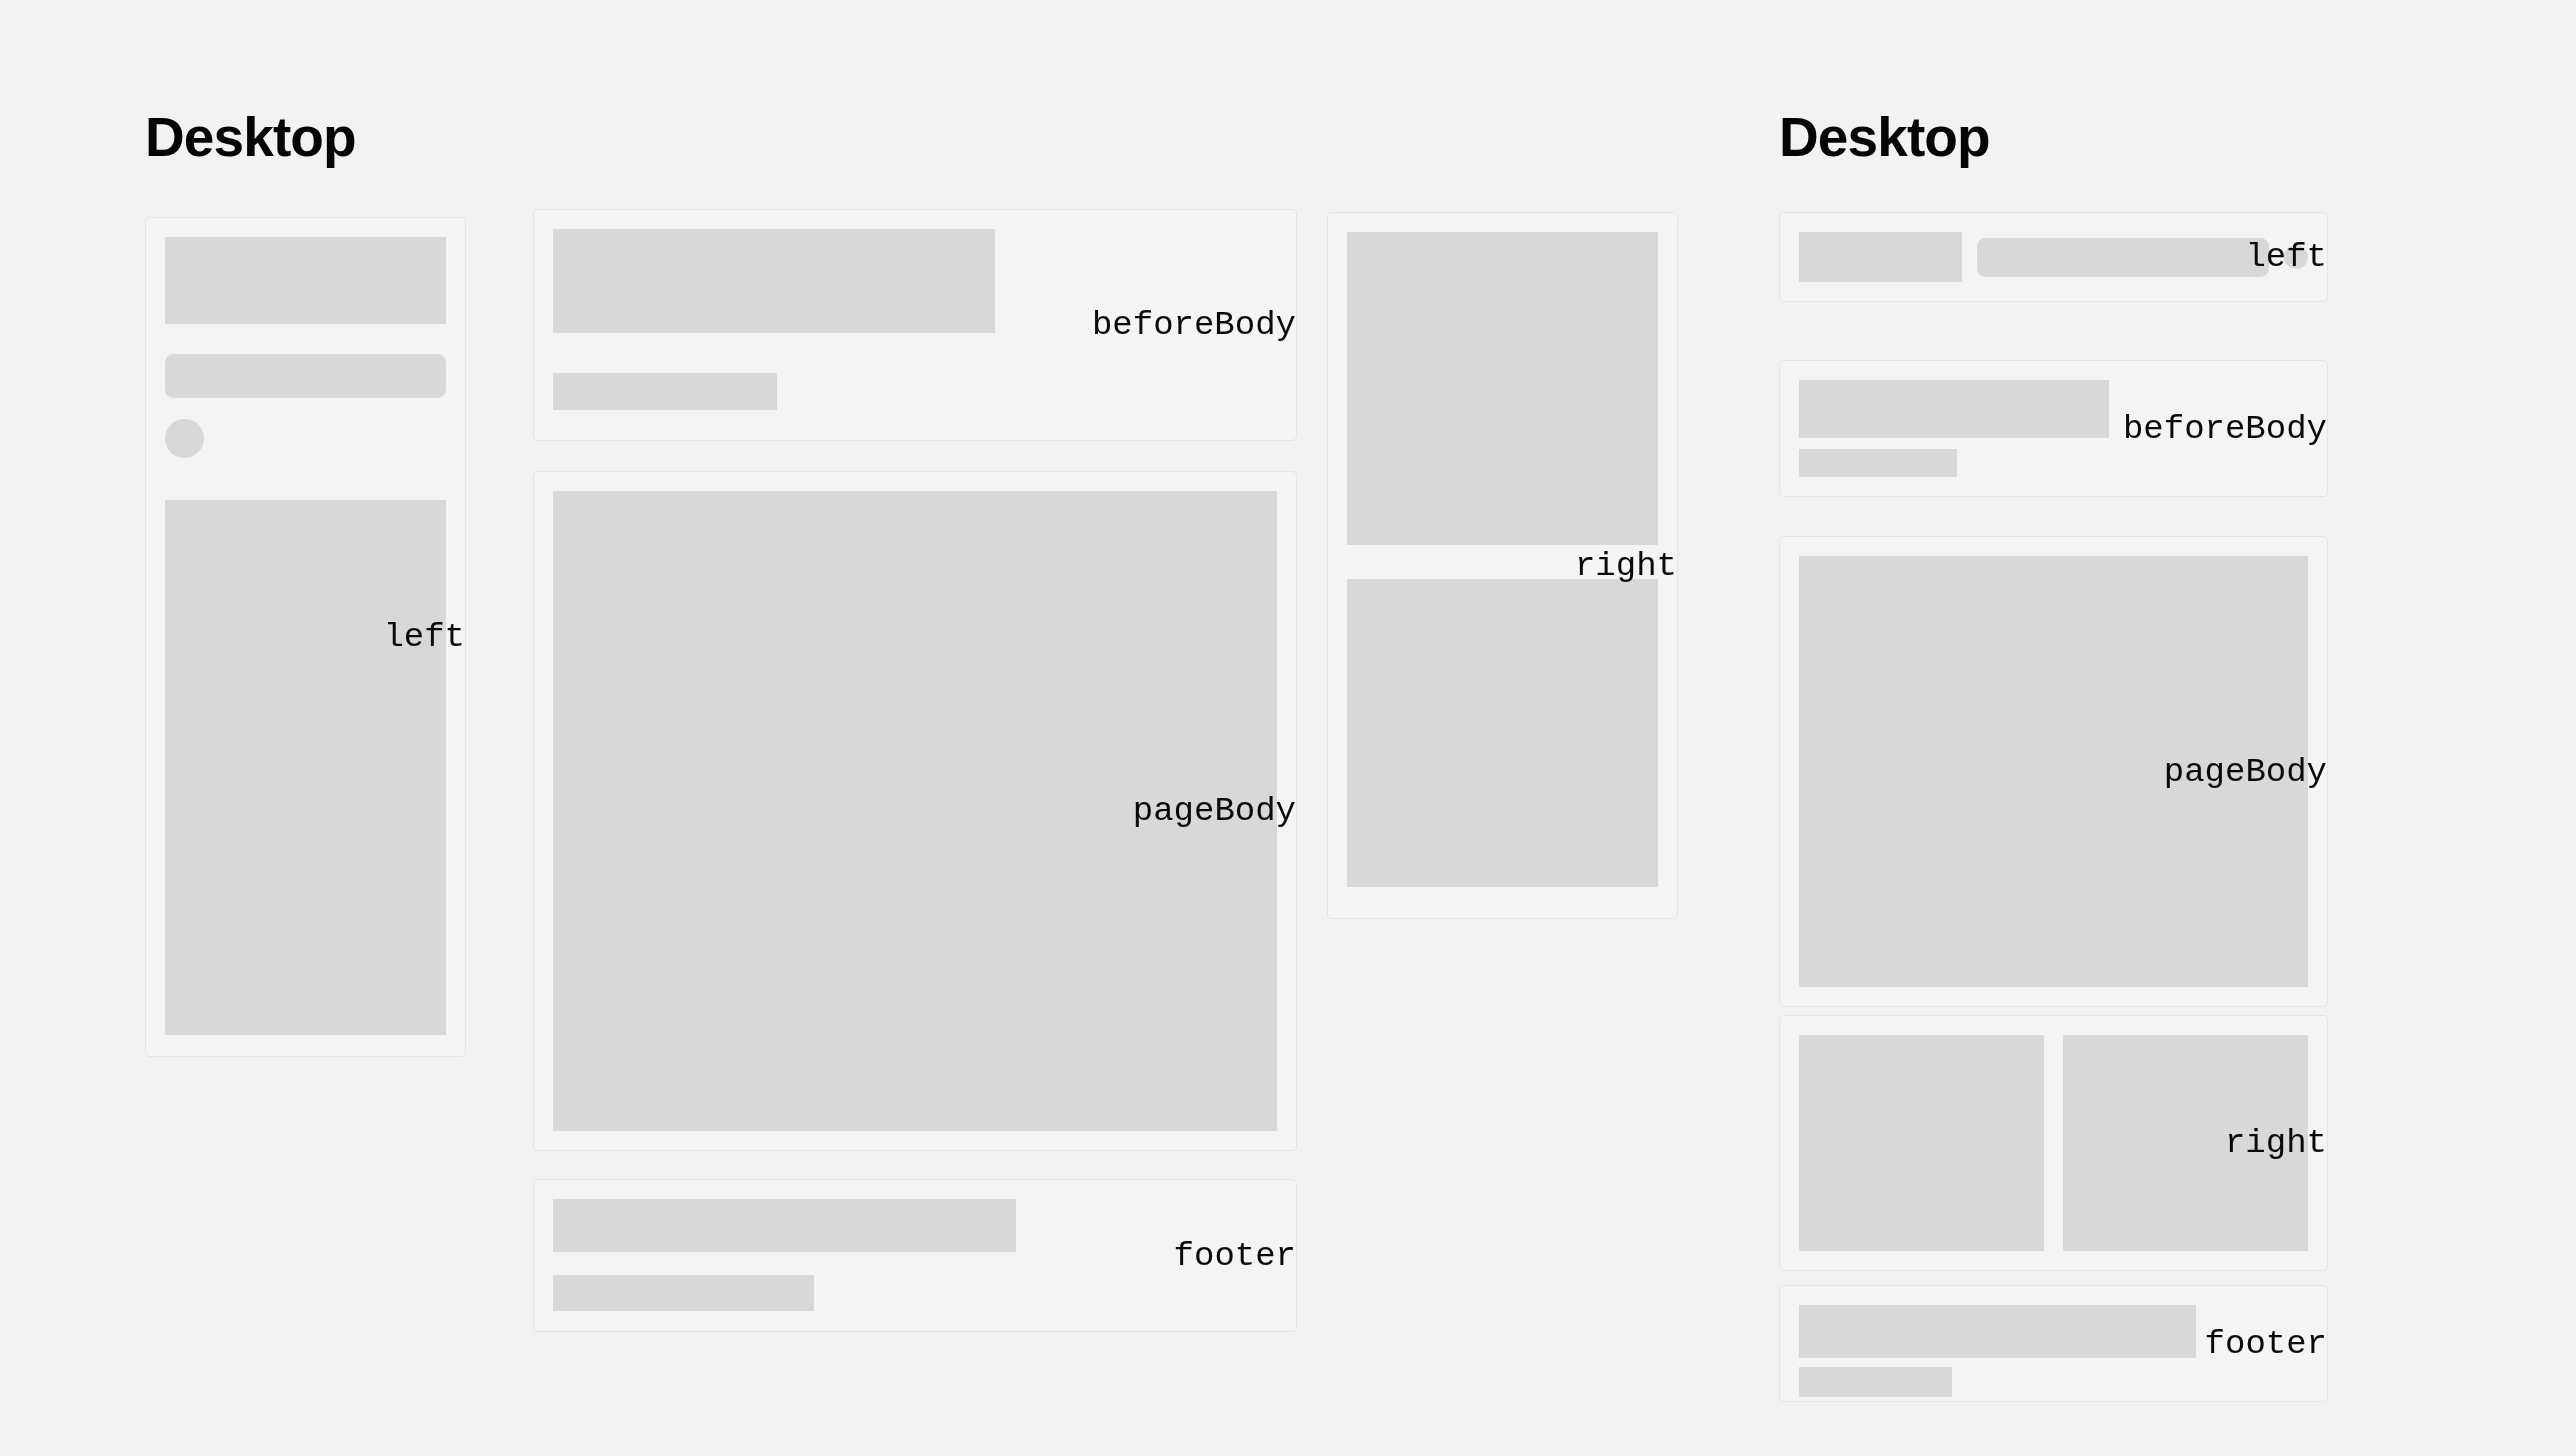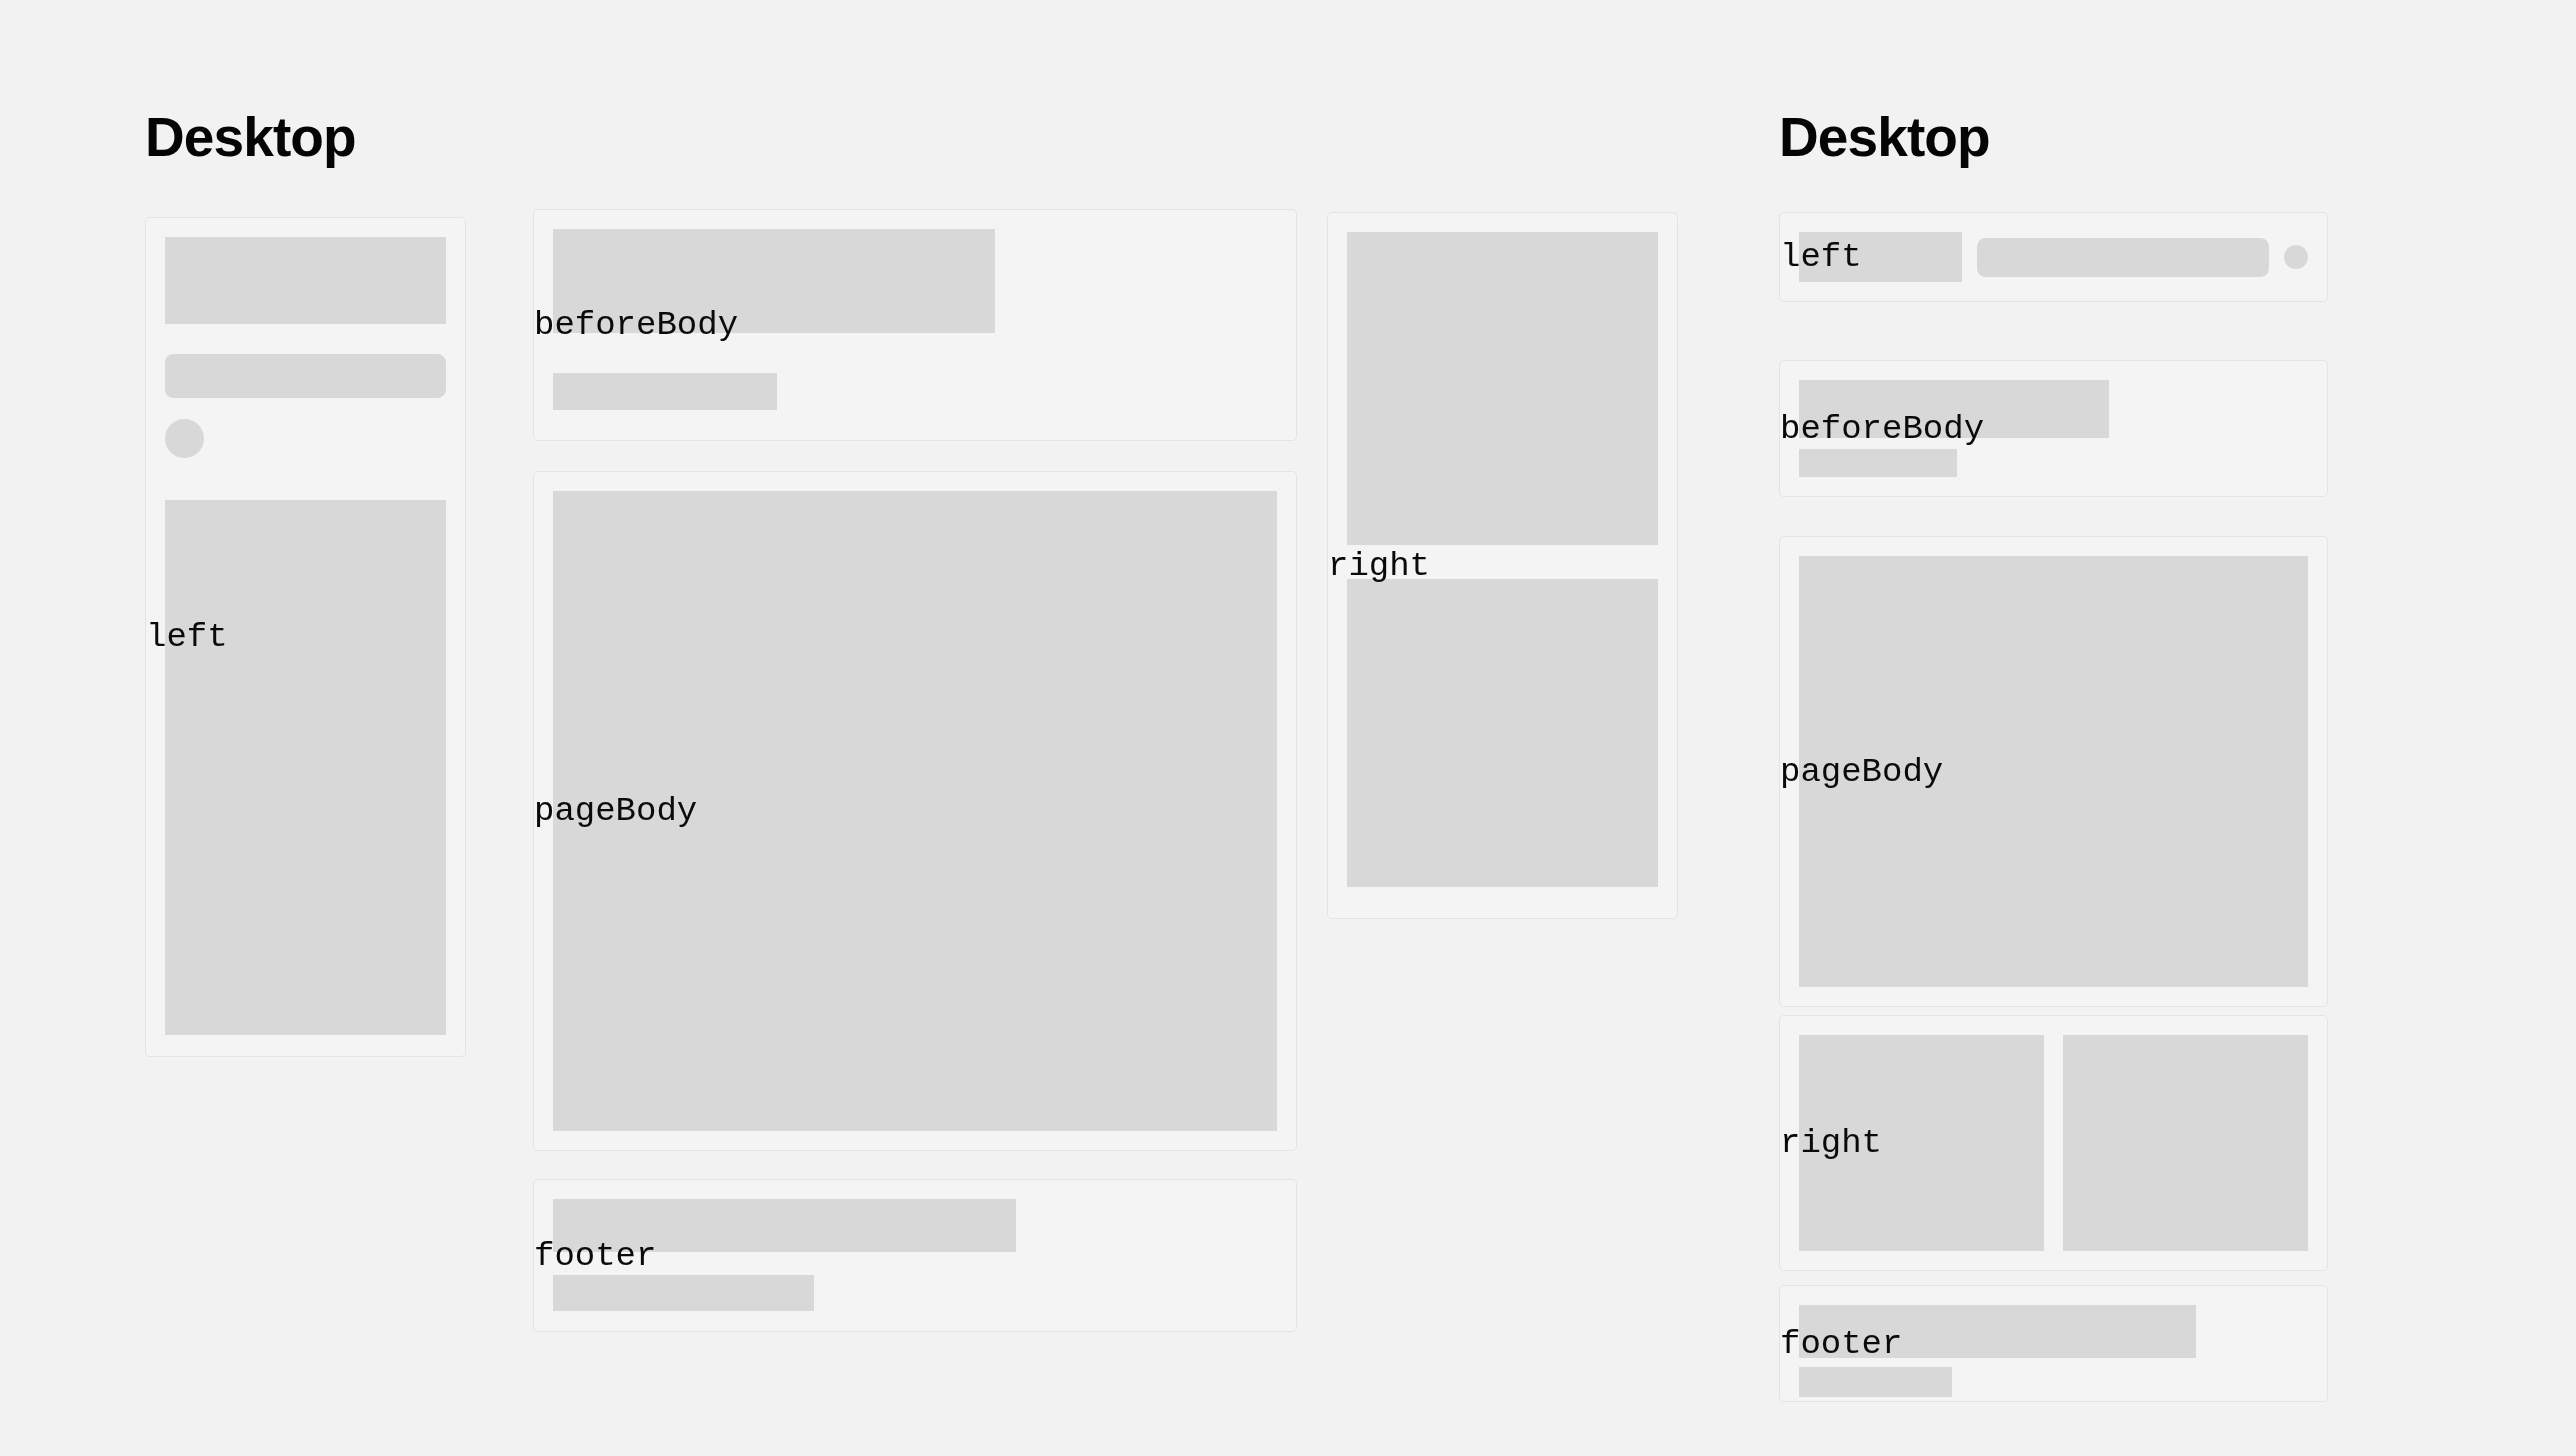--- a/index.html
+++ b/index.html
@@ -62,7 +62,7 @@
     right: 0;
     top: 50%;
     transform: translateY(-50%);
-    text-align: left;
+    text-align: right;
     font-family: "Liberation Mono", "DejaVu Sans Mono", monospace;
     font-size: 34px;
     line-height: 38px;

